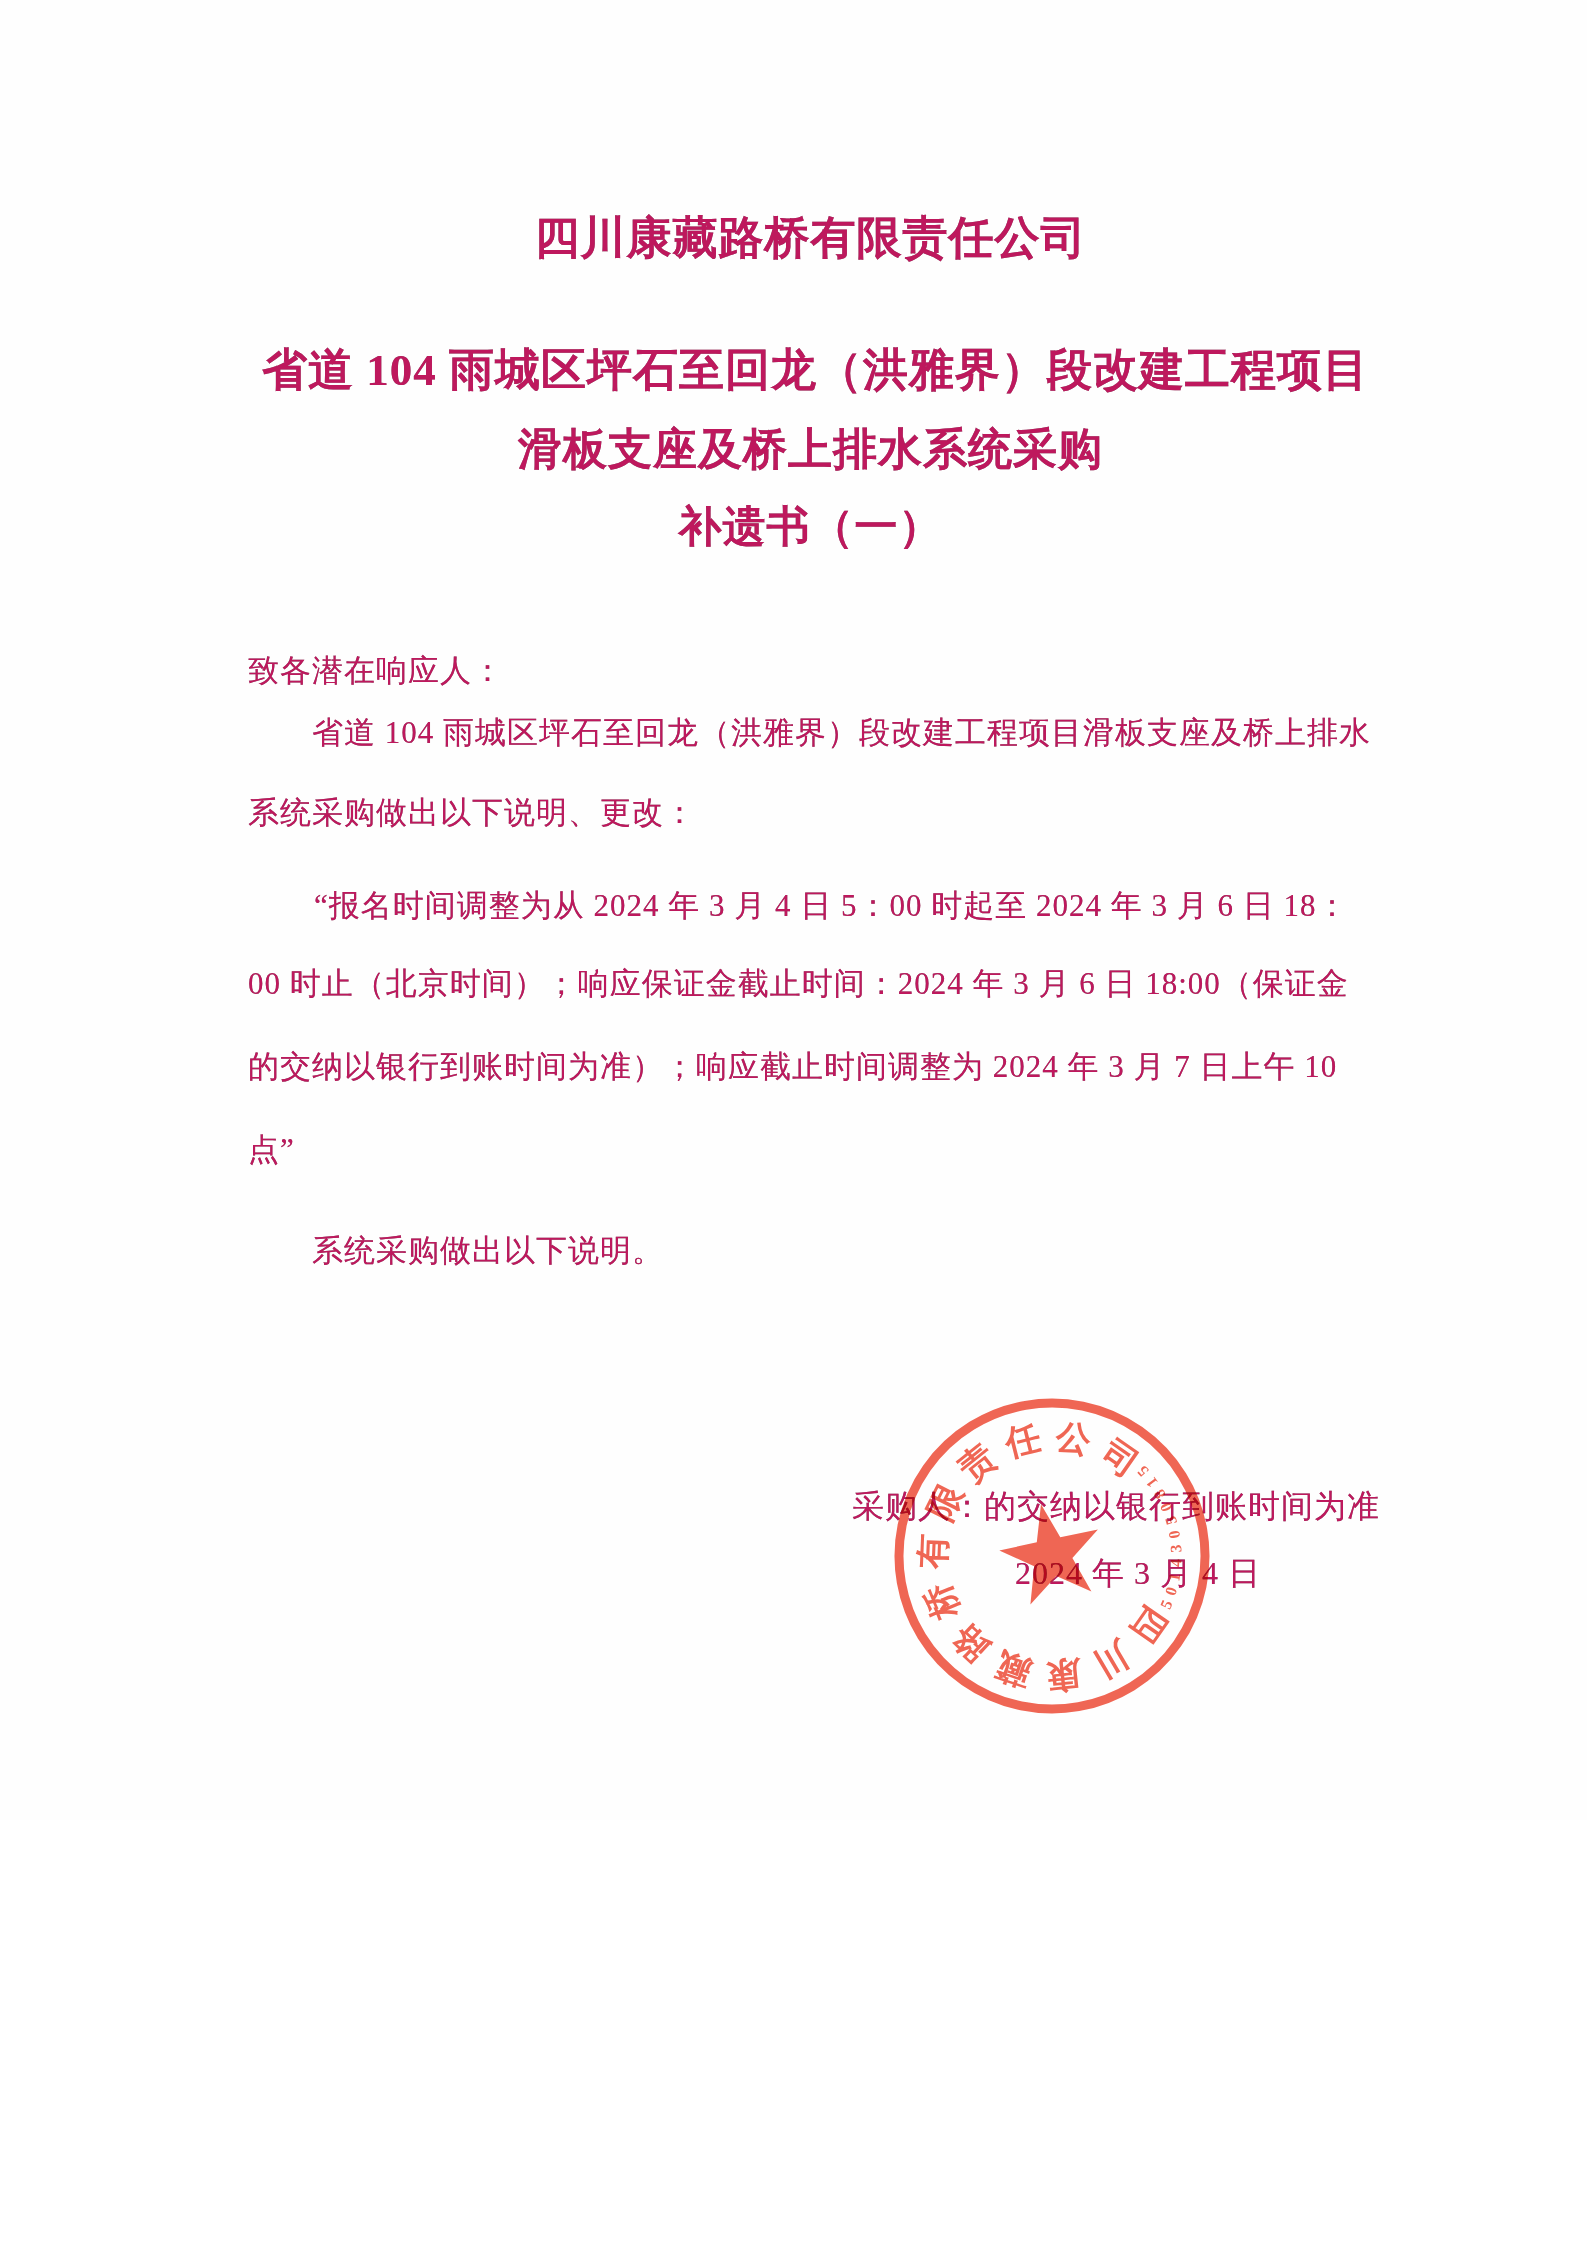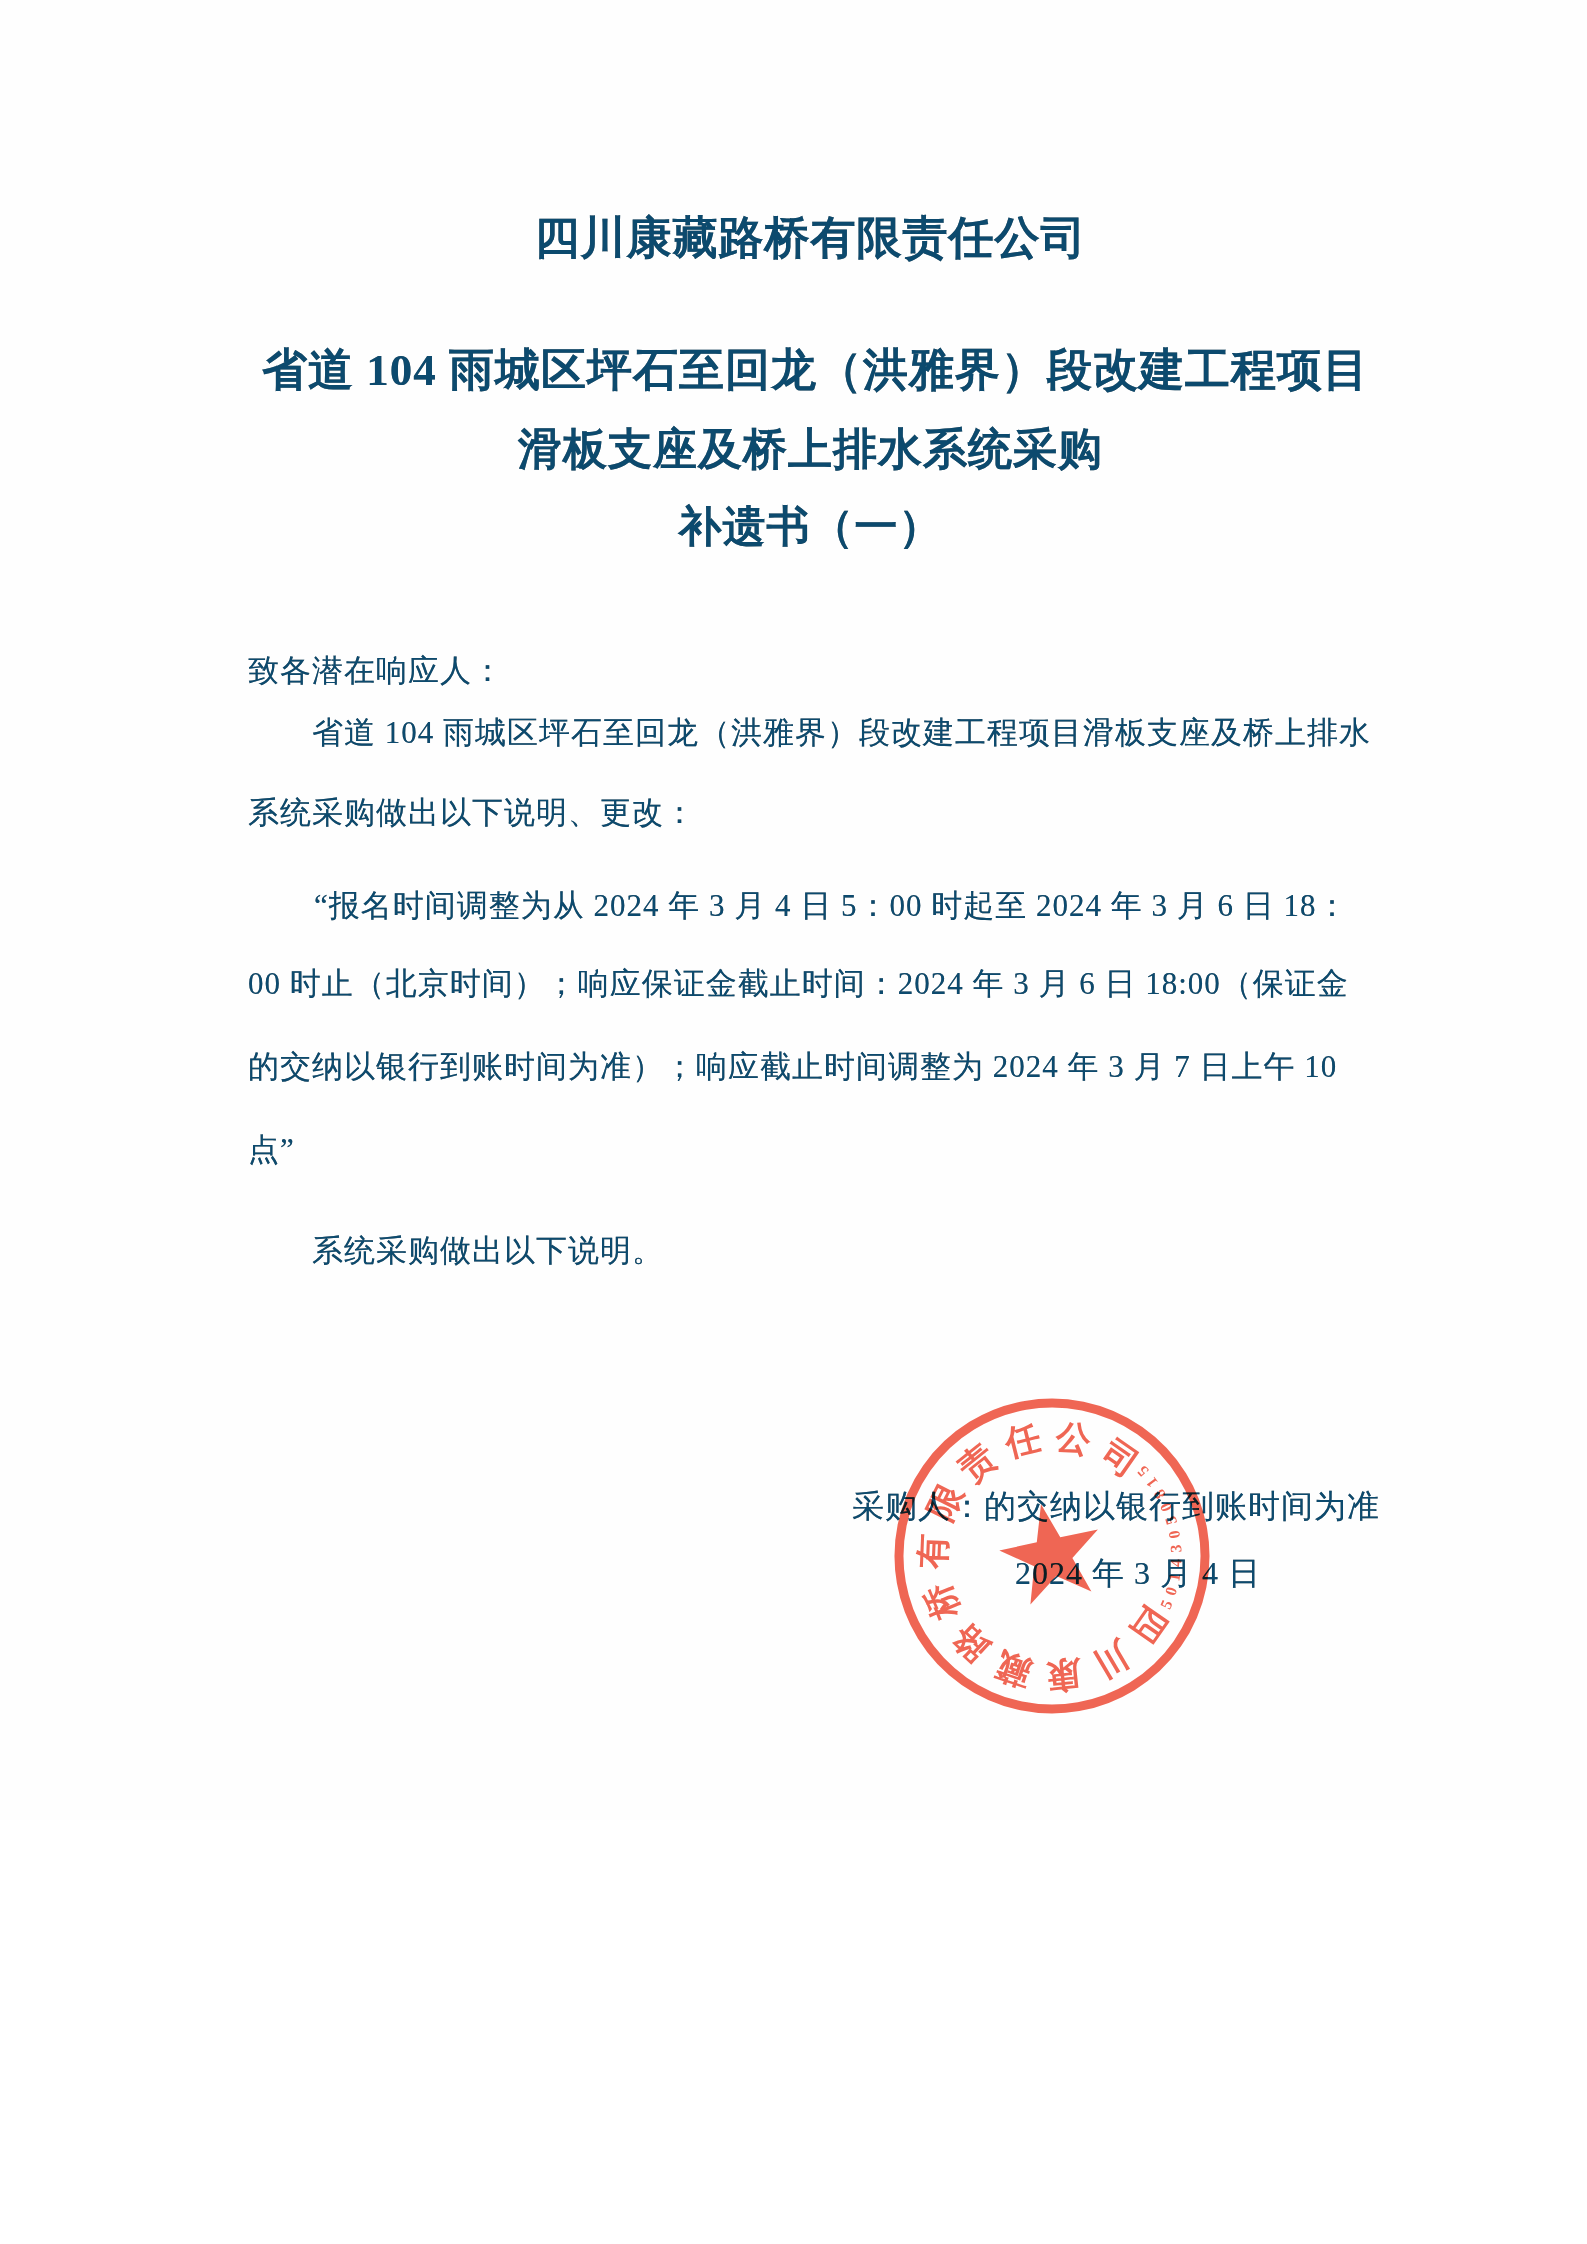--- a/index.html
+++ b/index.html
@@ -10,7 +10,7 @@
     background: #fefefe;
     overflow: hidden;
     font-family: "Liberation Serif", "DejaVu Serif", serif;
-    color: #0c4a6e;
+    color: #be185d;
   }
   .line {
     position: absolute;

